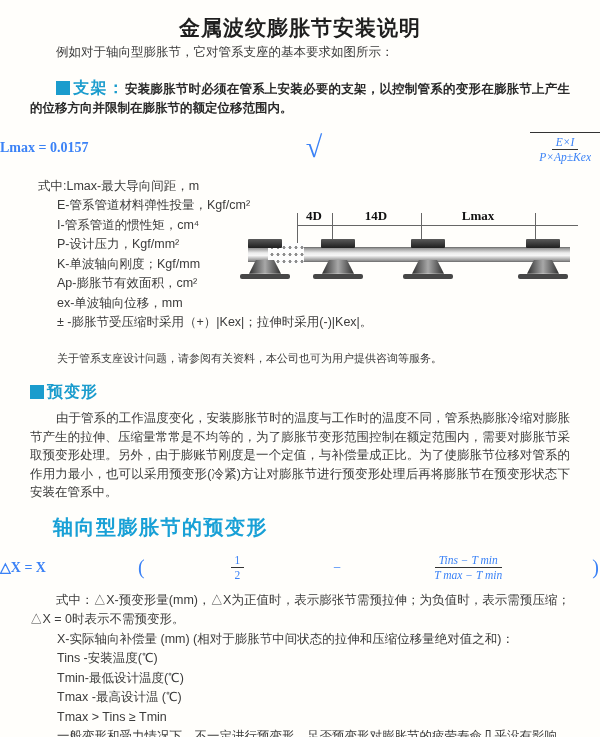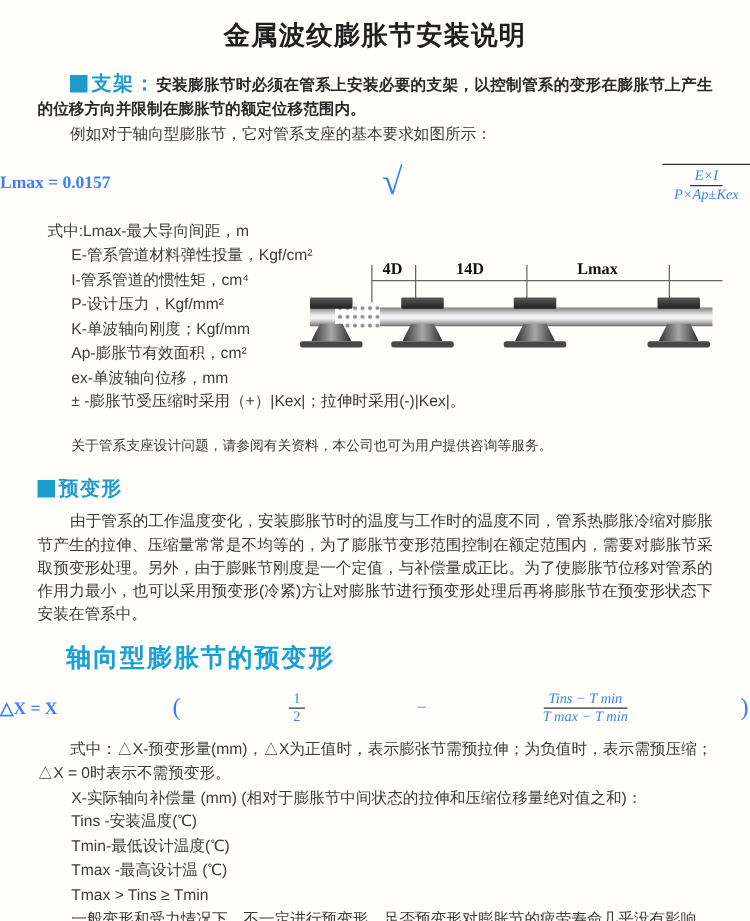--- a/index.html
+++ b/index.html
@@ -94,9 +94,9 @@
 
   <div class="title">金属波纹膨胀节安装说明</div>
 
+  <p class="para ind" style="margin-top:1px;">例如对于轴向型膨胀节，它对管系支座的基本要求如图所示：</p>
+
   <p class="para ind p1"><span class="sq"></span><span class="blue-head">支架：</span><span class="bold-run">安装膨胀节时必须在管系上安装必要的支架，以控制管系的变形在膨胀节上产生的位移方向并限制在膨胀节的额定位移范围内。</span></p>
-
-  <p class="para ind" style="margin-top:1px;">例如对于轴向型膨胀节，它对管系支座的基本要求如图所示：</p>
 
   <div class="formula" style="margin-top:14px;">
     <span class="f-lhs">Lmax = 0.0157</span>

